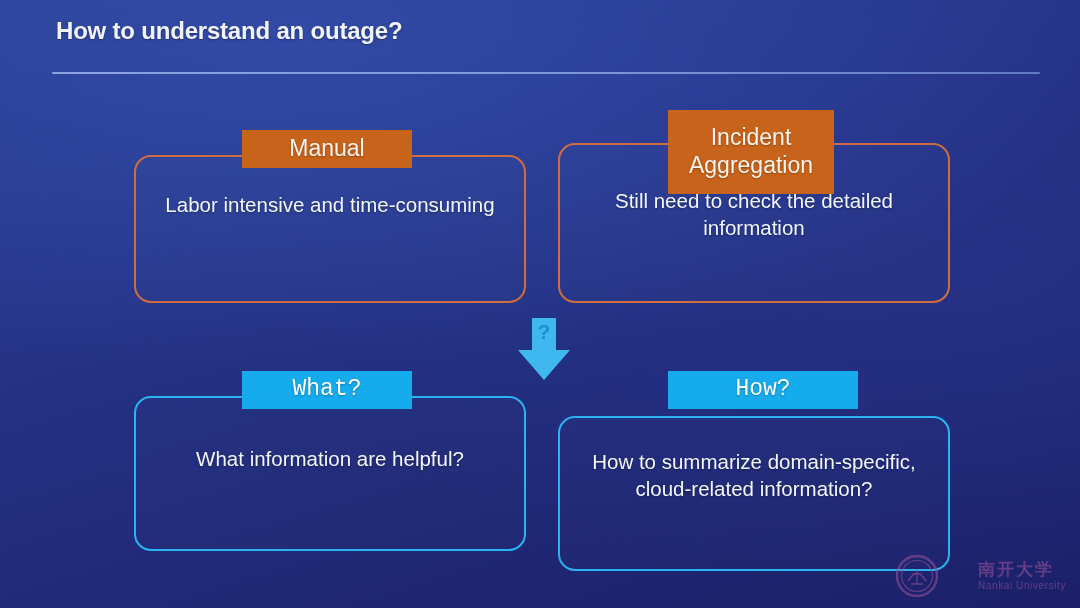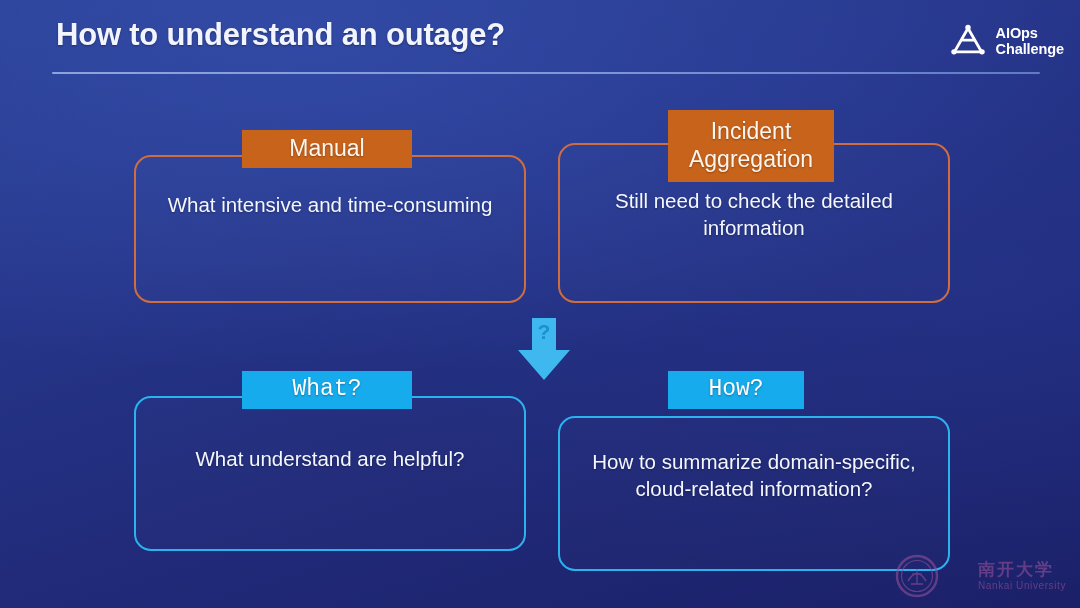--- a/index.html
+++ b/index.html
@@ -25,7 +25,7 @@
     position: absolute;
     left: 56px;
     top: 17px;
-    font-size: 31px;
+    font-size: 24px;
     font-weight: bold;
     letter-spacing: -0.2px;
     color: #f2f5ff;

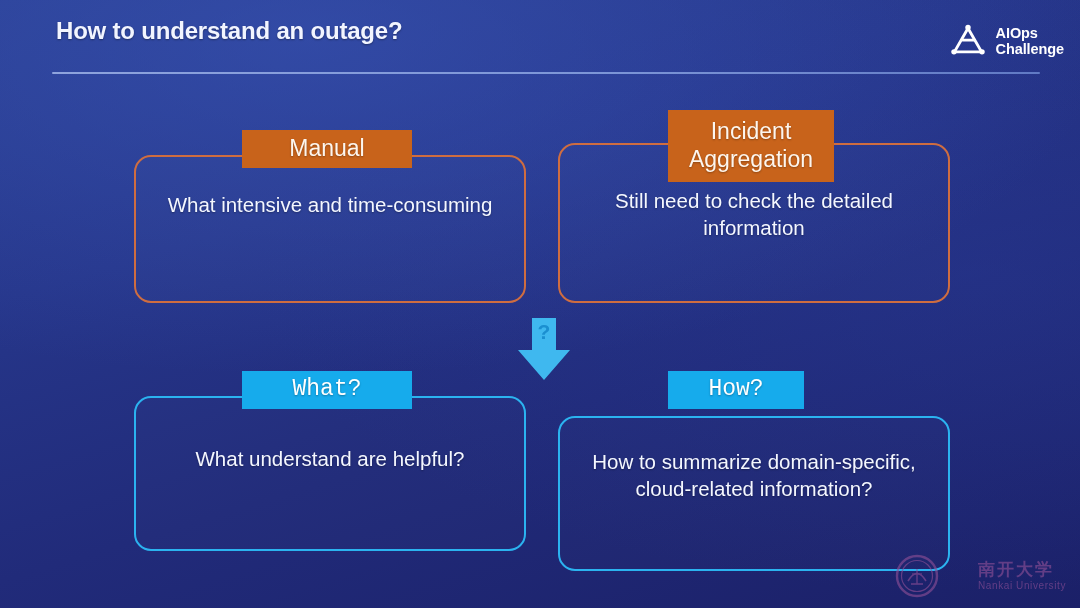--- a/index.html
+++ b/index.html
@@ -155,27 +155,6 @@
   <div class="title">How to understand an outage?</div>
   <div class="title-rule"></div>
 
-  <div class="logo">
-    <span>
-      <svg class="logo-mark" viewBox="0 0 44 42" aria-hidden="true">
-        <g fill="none" stroke="#ffffff" stroke-width="3.2" stroke-linecap="round">
-          <line x1="22" y1="7" x2="7" y2="33"></line>
-          <line x1="22" y1="7" x2="37" y2="33"></line>
-          <line x1="9" y1="33" x2="35" y2="33"></line>
-          <line x1="16" y1="20" x2="29" y2="20"></line>
-        </g>
-        <g fill="#ffffff">
-          <circle cx="22" cy="6" r="3"></circle>
-          <circle cx="6.5" cy="33" r="3"></circle>
-          <circle cx="37.5" cy="33" r="3"></circle>
-        </g>
-      </svg>
-    </span>
-    <span class="logo-text">
-      <span>AIOps</span>
-      <span>Challenge</span>
-    </span>
-  </div>
 
   <div class="card orange" style="left:134px; top:155px; width:392px; height:148px;">
     <div class="card-body">What intensive and time-consuming</div>

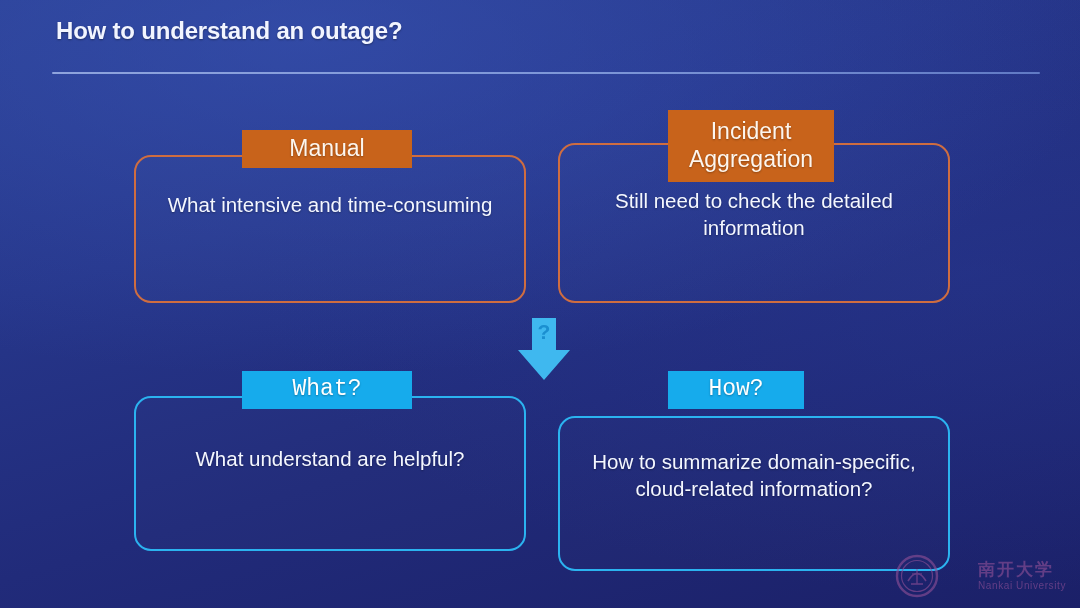--- a/index.html
+++ b/index.html
@@ -164,7 +164,7 @@
   <div class="card orange" style="left:558px; top:143px; width:392px; height:160px;text-decoration:underline;">
     <div class="card-body" style="top:42px;">Still need to check the detailed information</div>
   </div>
-  <div class="tab orange" style="left:668px; top:110px; width:166px; height:72px;">Incident Aggregation</div>
+  <div class="tab orange" style="left:668px; top:110px; width:166px; height:84px;">Incident Aggregation</div>
 
   <div class="arrow">
     <span>

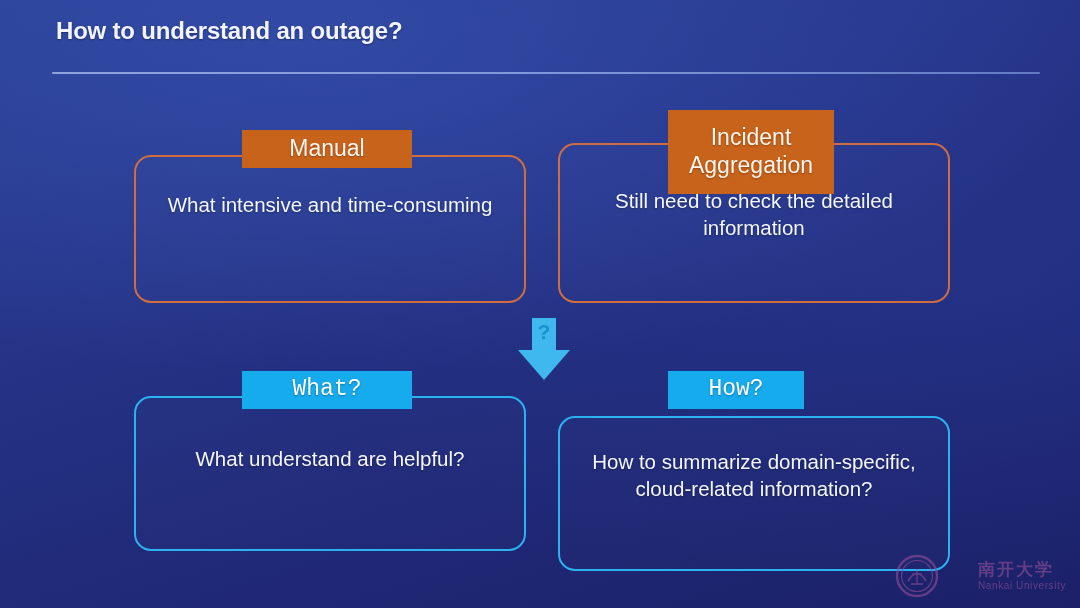--- a/index.html
+++ b/index.html
@@ -157,7 +157,7 @@
 
 
   <div class="card orange" style="left:134px; top:155px; width:392px; height:148px;">
-    <div class="card-body">What intensive and time-consuming</div>
+    <div class="card-body">Labor intensive and time-consuming</div>
   </div>
   <div class="tab orange" style="left:242px; top:130px; width:170px; height:38px;">Manual</div>
 

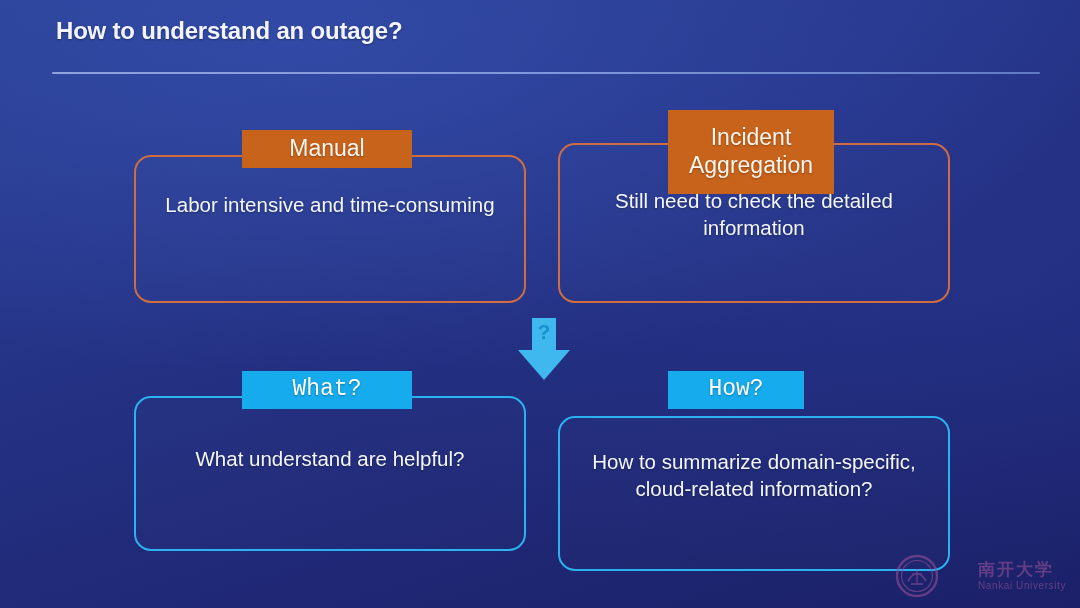--- a/index.html
+++ b/index.html
@@ -183,7 +183,7 @@
   <div class="card cyan" style="left:558px; top:416px; width:392px; height:155px;">
     <div class="card-body" style="top:30px;">How to summarize domain-specific, cloud-related information?</div>
   </div>
-  <div class="tab cyan" style="left:668px; top:371px; width:136px; height:38px;">How?</div>
+  <div class="tab cyan" style="left:668px; top:371px; width:190px; height:38px;">How?</div>
 
   <div class="nankai">
     <span>

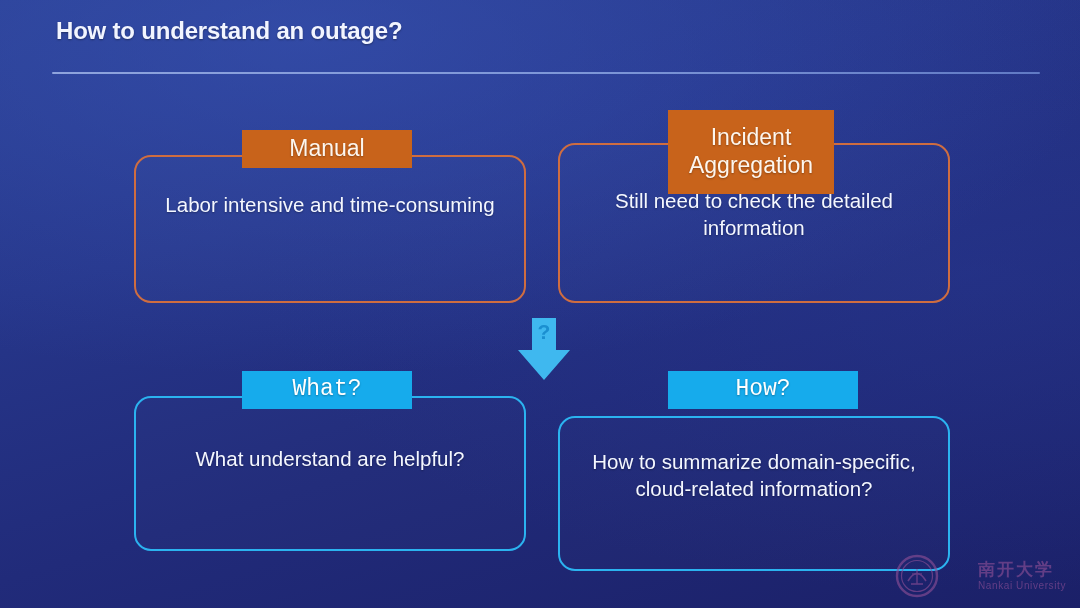--- a/index.html
+++ b/index.html
@@ -176,7 +176,7 @@
   </div>
 
   <div class="card cyan" style="left:134px; top:396px; width:392px; height:155px;">
-    <div class="card-body" style="top:47px;">What understand are helpful?</div>
+    <div class="card-body" style="top:47px;">What information are helpful?</div>
   </div>
   <div class="tab cyan" style="left:242px; top:371px; width:170px; height:38px;">What?</div>
 

